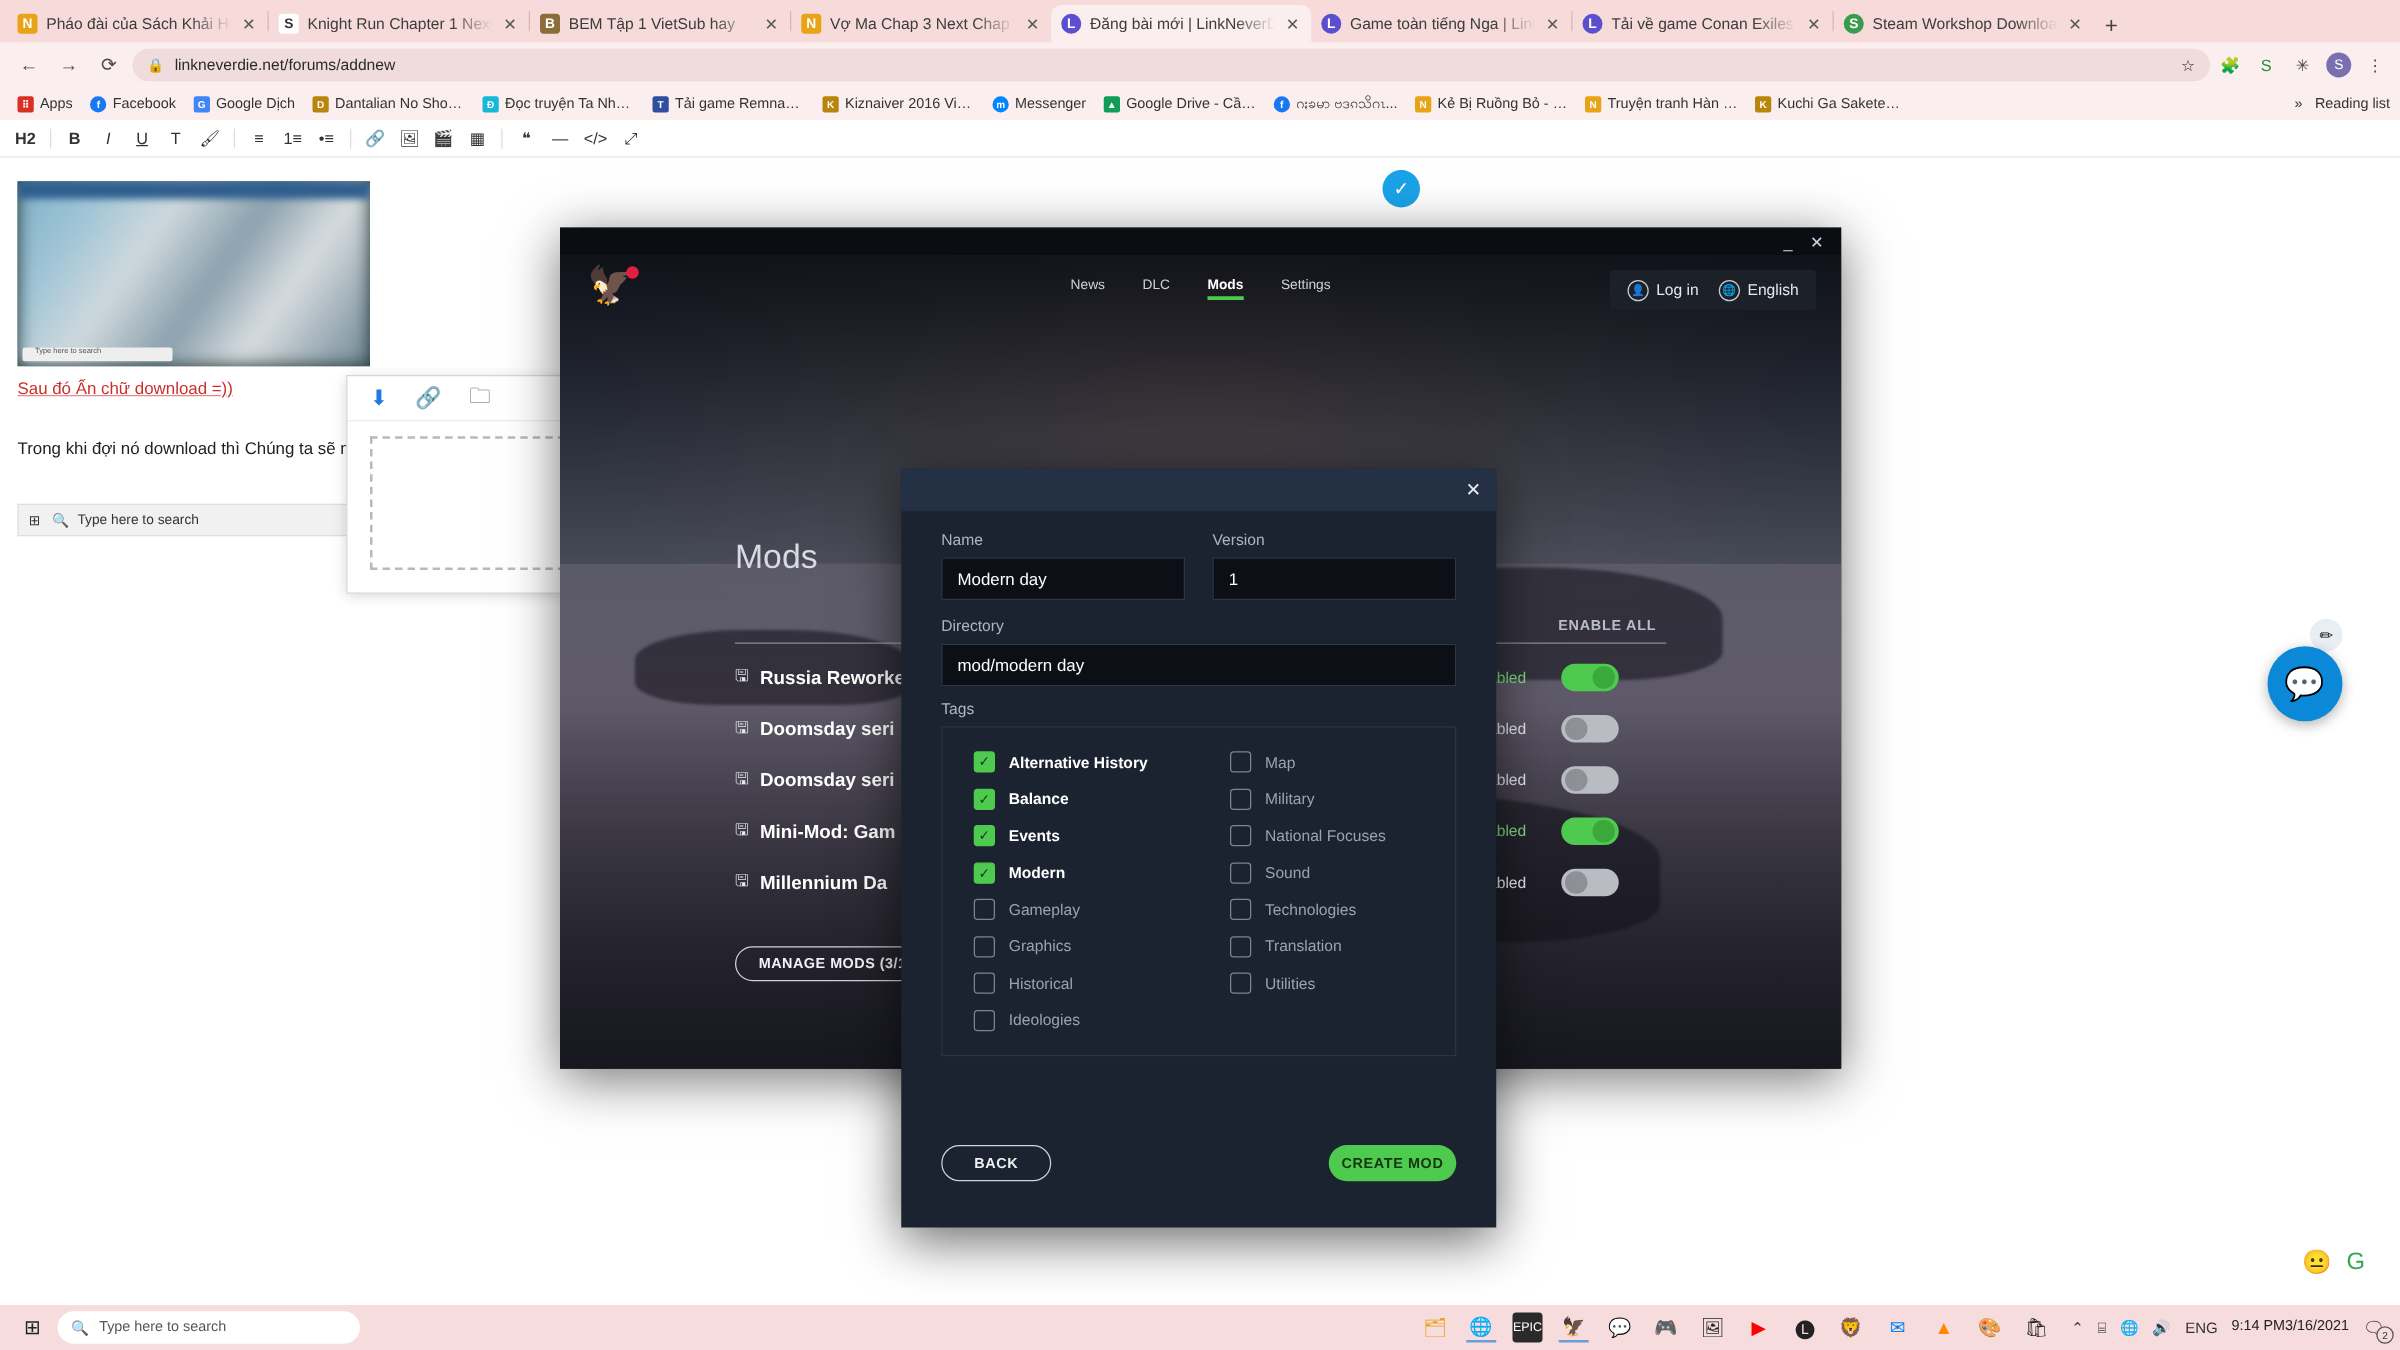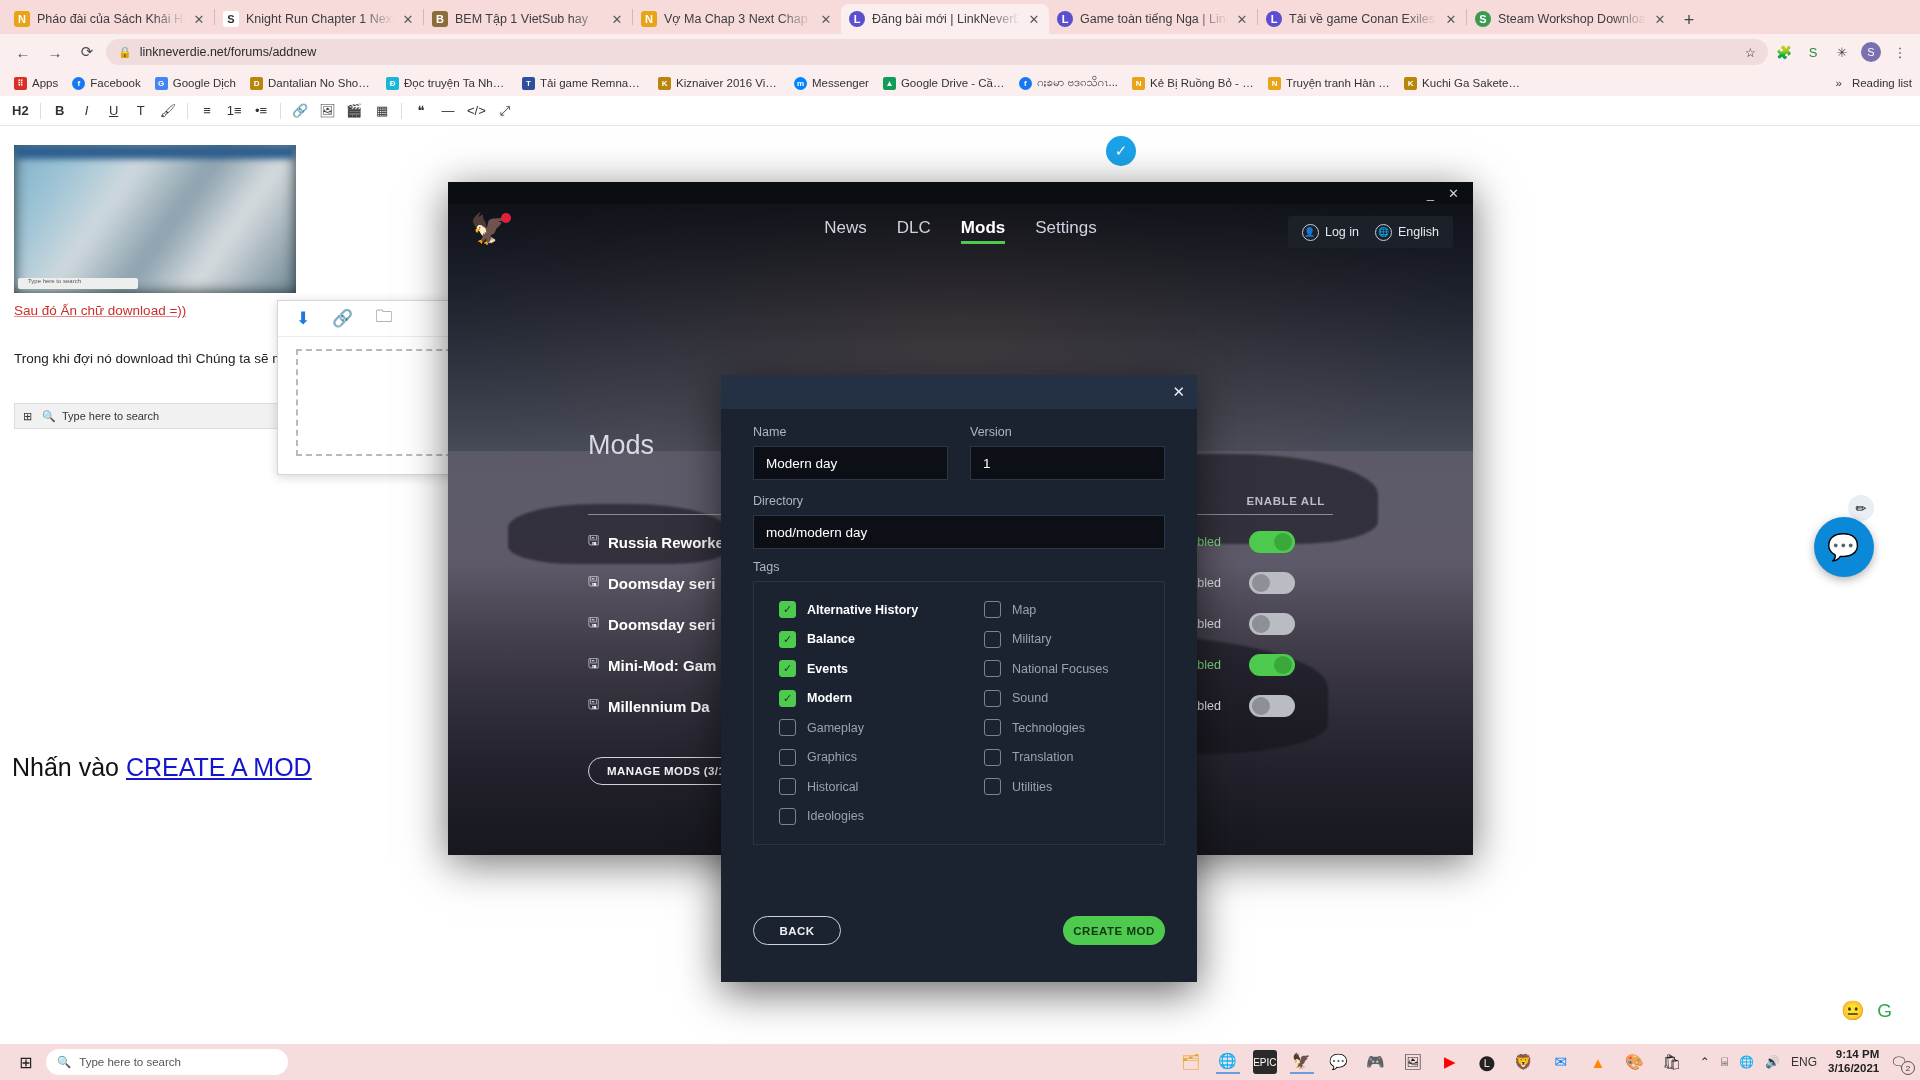--- a/index.html
+++ b/index.html
@@ -154,7 +154,7 @@
   .lc-topnav {
     position:absolute; left:0; top:22px; right:0; height:54px;
     display:flex; align-items:center; justify-content:center; gap:30px;
-    font-size:17px; color:#cdd2dc;
+    font-size:11px; color:#cdd2dc;
   }
   .lc-nav { position:relative; padding-bottom:6px; }
   .lc-nav.active { color:#fff; font-weight:bold; }

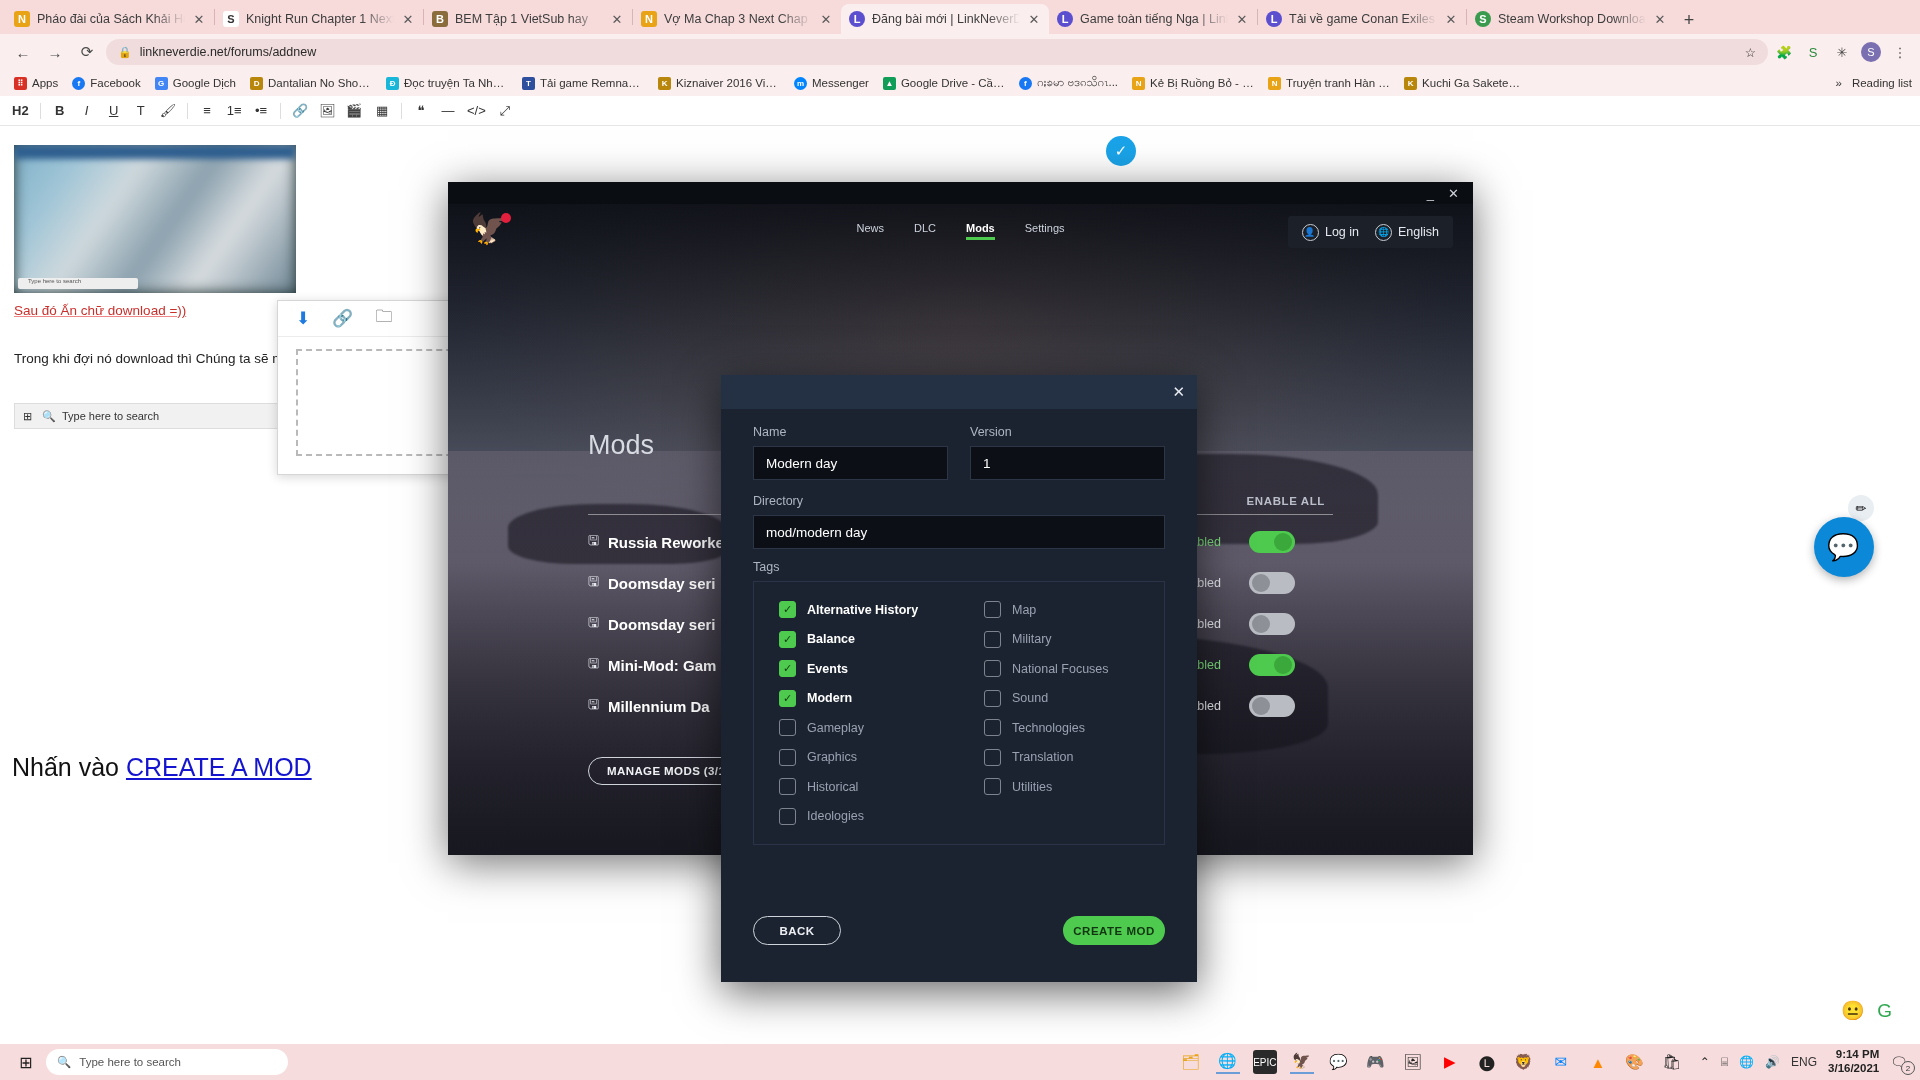--- a/index.html
+++ b/index.html
@@ -441,9 +441,6 @@
     <div style="position:absolute;left:14px;top:158px" class="vtext">Sau đó Ấn chữ download =))</div>
     <div style="position:absolute;left:14px;top:206px" class="vtext2">Trong khi đợi nó download thì Chúng ta sẽ mở launcher lên</div>
 
-    <div style="position:absolute;left:12px;top:608px" class="line2">
-      <span>Nhấn vào </span><a href="#">CREATE A MOD</a>
-    </div>
 
     <div class="winbar">
       <span style="margin-right:10px">⊞</span>

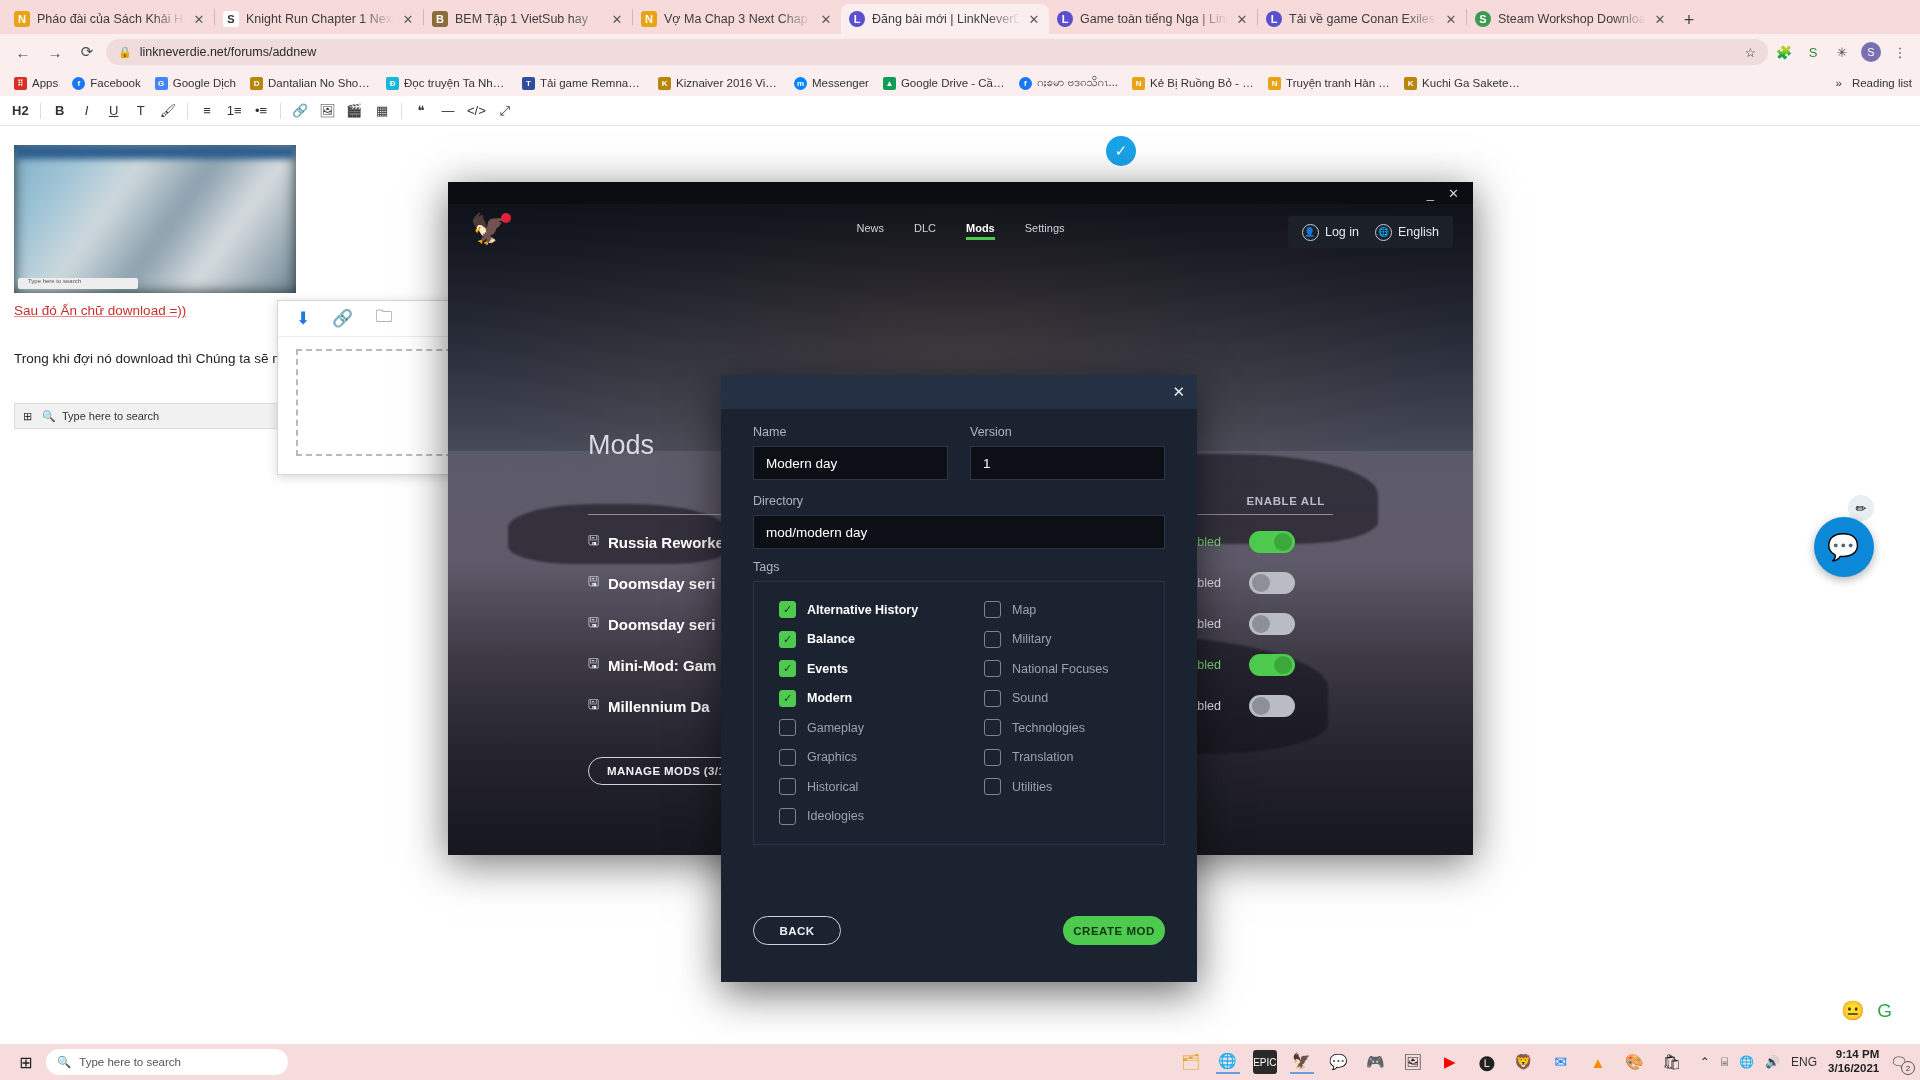--- a/index.html
+++ b/index.html
@@ -269,8 +269,8 @@
   .tb-app.act { border-bottom:2px solid #6b9ed8; }
   .tb-tray { display:flex; align-items:center; gap:11px; margin-left:16px;
     margin-right:6px; font-size:12px; color:#333; }
-  .tb-clock { display:flex; flex-direction:column; align-items:flex-end;
-    line-height:1.2; font-size:11.5px; color:#222;font-weight:bold; }
+  .tb-clock { display:flex; flex-direction:row; 
+    line-height:1.2; font-size:11.5px; color:#222; }
   .tb-notif { position:relative; font-size:14px; }
   .tb-notif .n { position:absolute; right:-7px; bottom:-5px; width:14px; height:14px;
     border-radius:50%; border:1px solid #555; background:#f6dcdc; font-size:8px;

